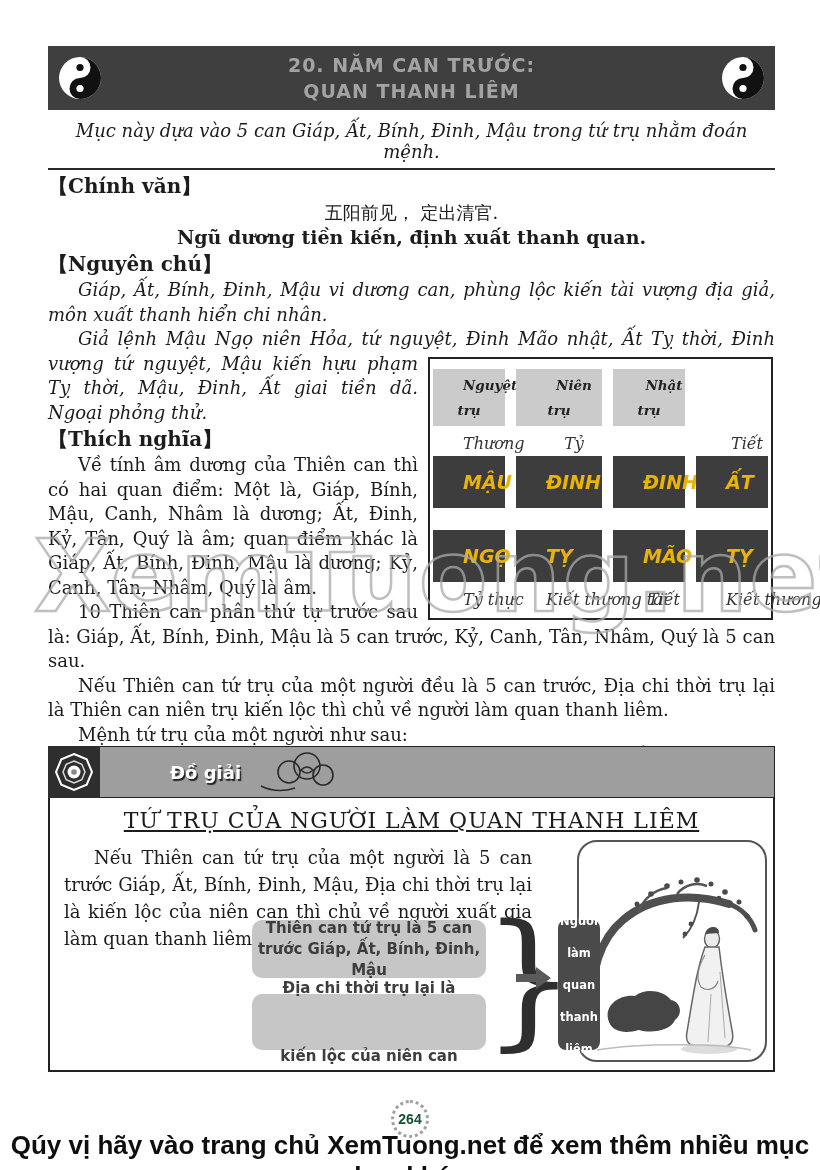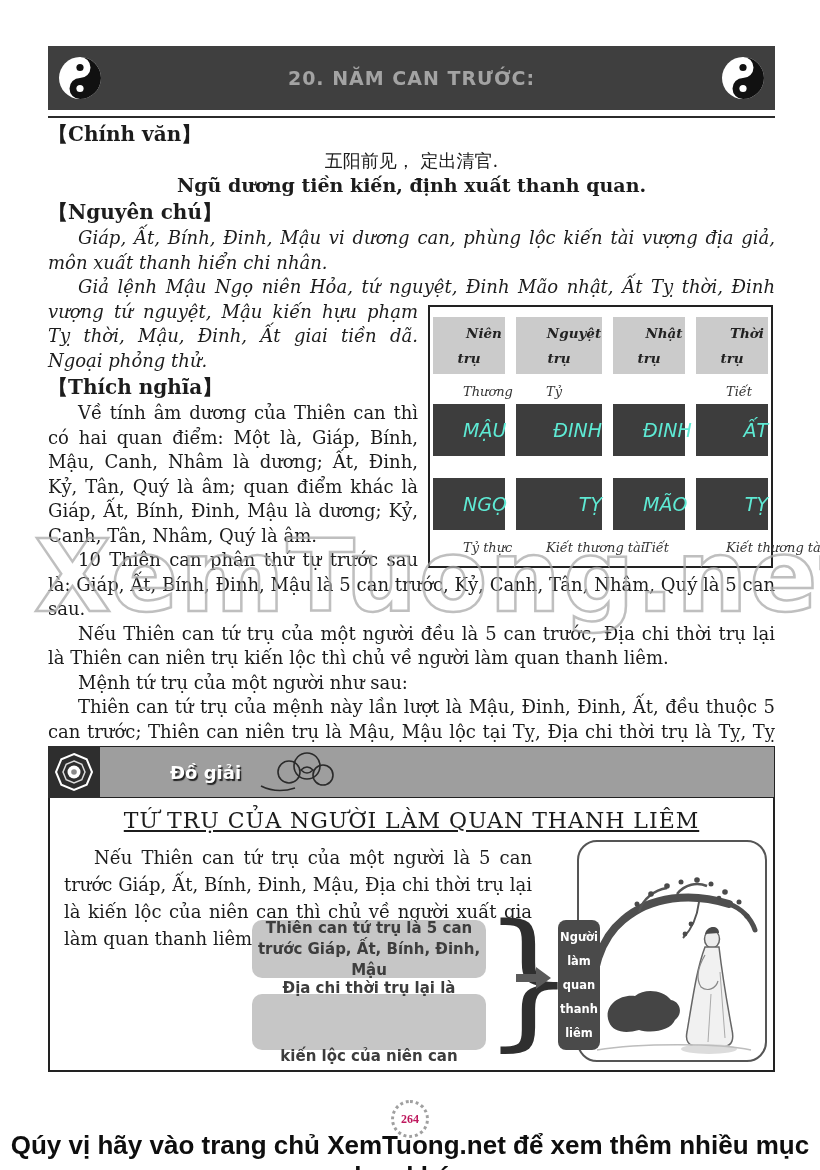--- a/index.html
+++ b/index.html
@@ -118,6 +118,7 @@
     </svg>
     <div class="header-title">
       <div class="l1">20. NĂM CAN TRƯỚC:</div>
+      <div class="l2">QUAN THANH LIÊM</div>
     </div>
     <svg class="yinyang right" viewBox="0 0 44 44">
       <circle cx="22" cy="22" r="21" fill="#ffffff"></circle>

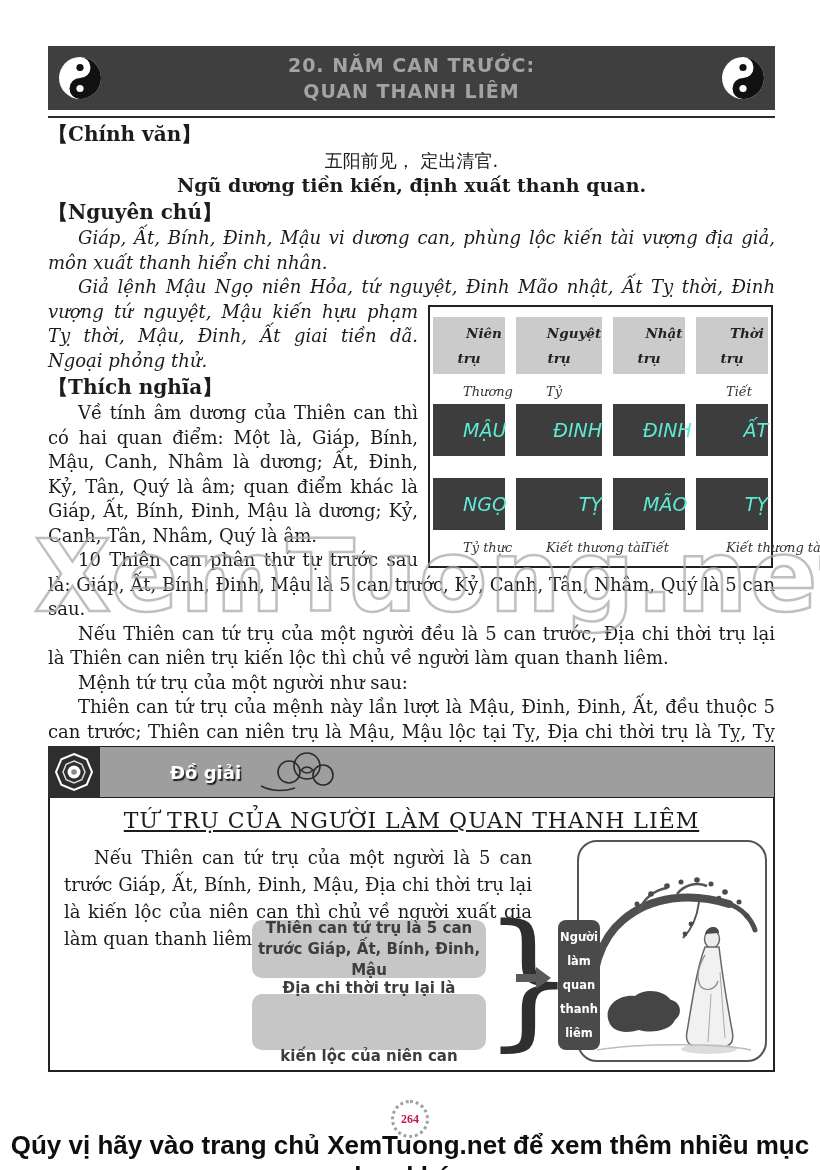--- a/index.html
+++ b/index.html
@@ -129,6 +129,7 @@
   </div>
 
   <div class="content">
+    <div class="intro">Mục này dựa vào 5 can Giáp, Ất, Bính, Đinh, Mậu trong tứ trụ nhằm đoán mệnh.</div>
     <hr class="rule">
 
     <div class="sec-head">【Chính văn】</div>

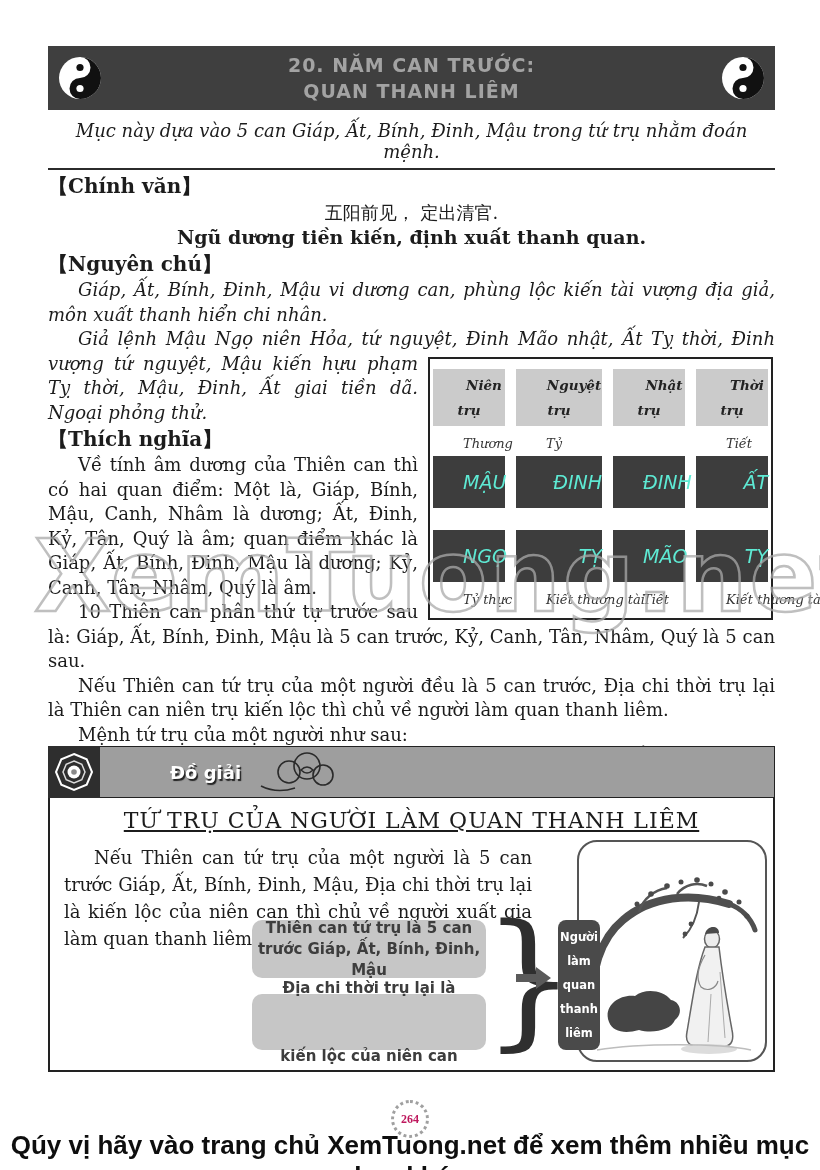--- a/index.html
+++ b/index.html
@@ -143,8 +143,8 @@
       <span class="pillar-float">
         <span class="pillar-table" style="display:block;">
           <span class="prow" style="display:grid;">
+            <span class="pcell-head">Nguyệt trụ</span>
             <span class="pcell-head">Niên trụ</span>
-            <span class="pcell-head">Nguyệt trụ</span>
             <span class="pcell-head">Nhật trụ</span>
             <span class="pcell-head">Thời trụ</span>
           </span>

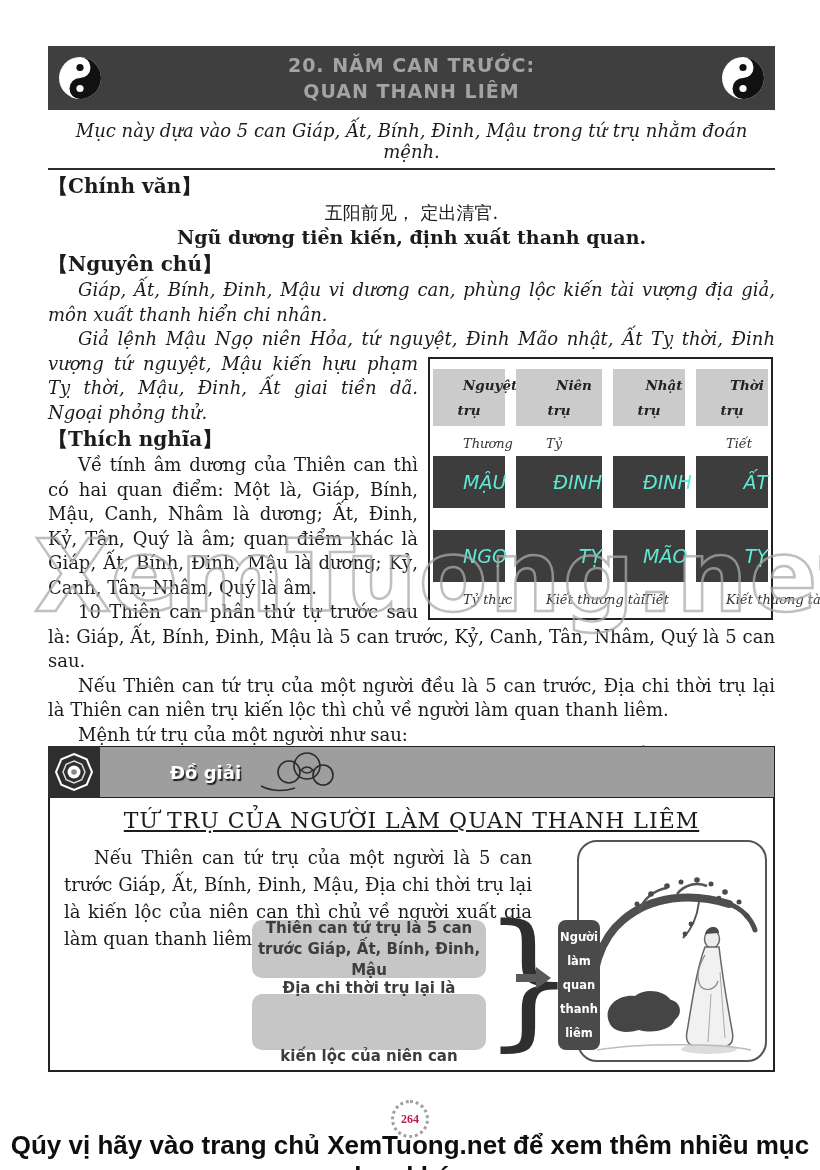--- a/index.html
+++ b/index.html
@@ -146,7 +146,6 @@
             <span class="pcell-head">Nguyệt trụ</span>
             <span class="pcell-head">Niên trụ</span>
             <span class="pcell-head">Nhật trụ</span>
-            <span class="pcell-head">Thời trụ</span>
           </span>
           <span class="prow mt6" style="display:grid;">
             <span class="pcell-note">Thương</span>

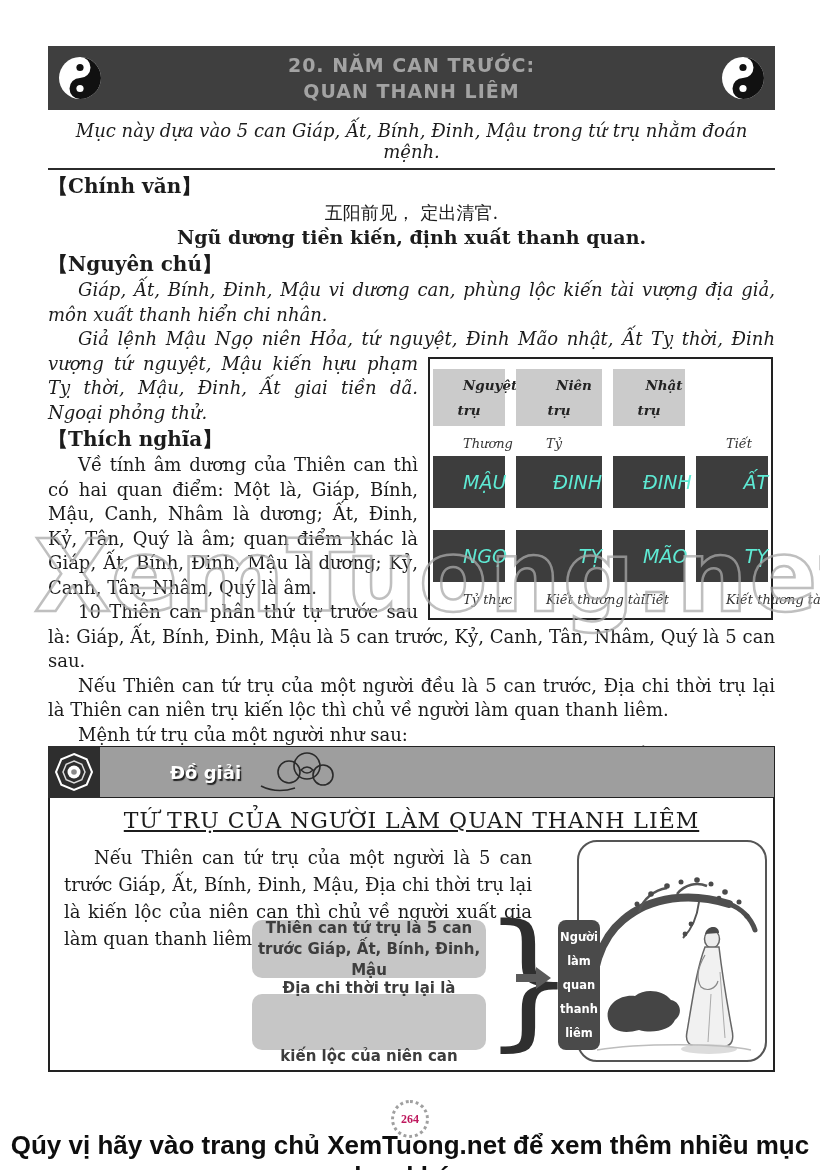--- a/index.html
+++ b/index.html
@@ -44,7 +44,7 @@
     background:#cbcbcb; color:#222; font-weight:bold; font-size:13.5px;
     text-align:center; padding:4px 0; font-family:"DejaVu Serif", serif;
   }
-  .pcell-note { font-style:italic; font-size:13px; height:24px; line-height:24px; white-space:nowrap; color:#333; }
+  .pcell-note { font-style:italic; font-size:16px; text-align:center; height:24px; line-height:24px; white-space:nowrap; color:#333; }
   .pcell-dark {
     background:#3d3d3d; color:#5eead4; font-family:"DejaVu Sans", sans-serif;
     font-weight:normal; font-size:19px; text-align:right; height:52px; line-height:52px;

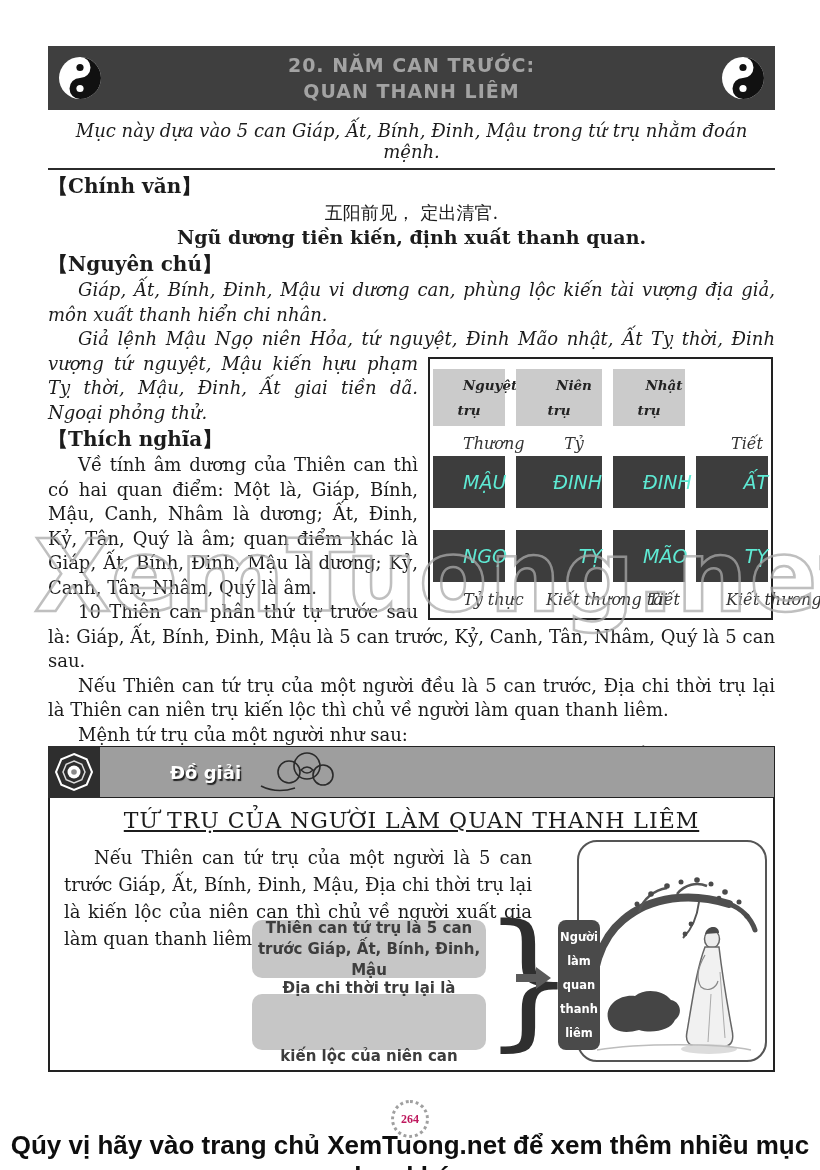--- a/index.html
+++ b/index.html
@@ -46,8 +46,8 @@
   }
   .pcell-note { font-style:italic; font-size:16px; text-align:center; height:24px; line-height:24px; white-space:nowrap; color:#333; }
   .pcell-dark {
-    background:#3d3d3d; color:#5eead4; font-family:"DejaVu Sans", sans-serif;
-    font-weight:normal; font-size:19px; text-align:right; height:52px; line-height:52px;
+    background:#3d3d3d; color:#eab308; font-family:"DejaVu Sans", sans-serif;
+    font-weight:bold; font-size:19px; text-align:left; height:52px; line-height:52px;
   }
   .prow.gap { margin-top:22px; }
   .prow.mt6 { margin-top:6px; }

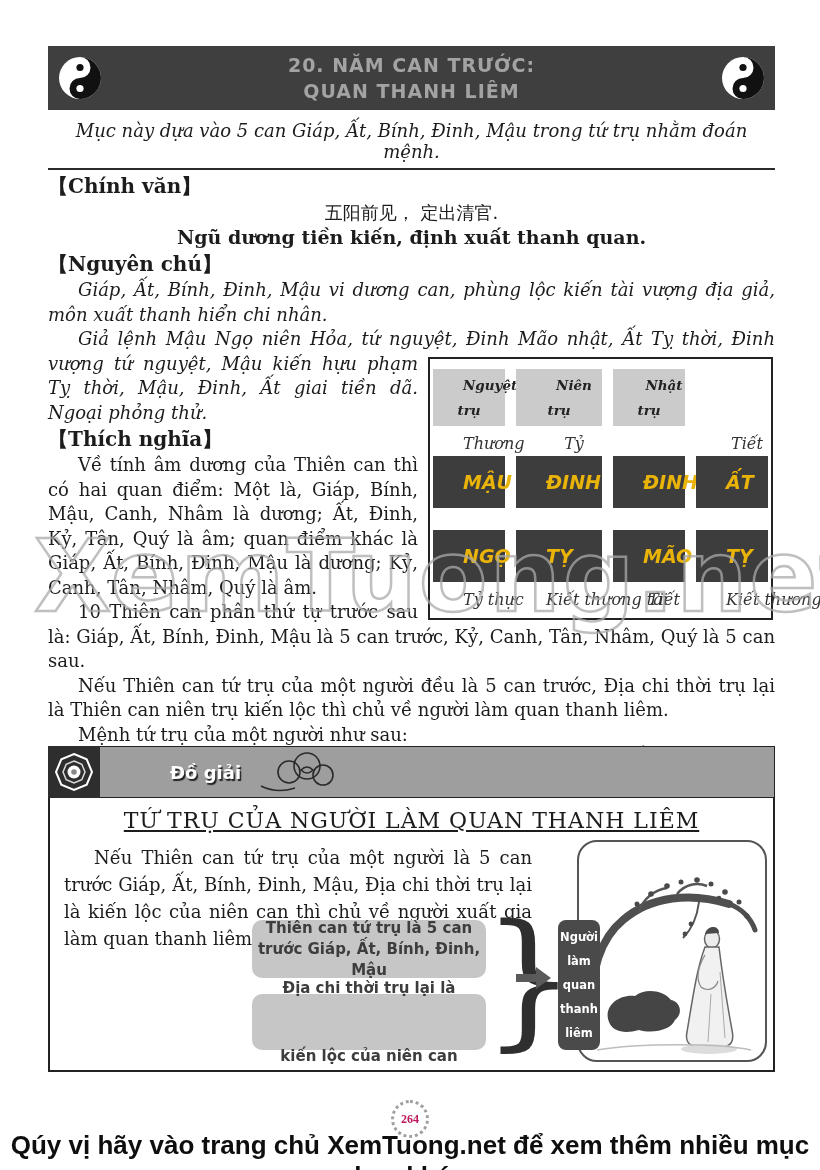--- a/index.html
+++ b/index.html
@@ -84,7 +84,7 @@
   .arrow { position:absolute; left:466px; top:168px; }
   .result-box {
     position:absolute; left:508px; top:122px; width:42px; height:130px; background:#4a4a4a; border-radius:8px;
-    display:flex; flex-direction:column; align-items:center; justify-content:center; z-index:3;
+    display:flex; flex-direction:column; align-items:center; justify-content:center; z-index:3;gap:8px;
   }
   .result-box span { color:#fff; font-family:"DejaVu Sans", sans-serif; font-weight:bold; font-size:11.5px; line-height:24px; }
   .illus-frame {

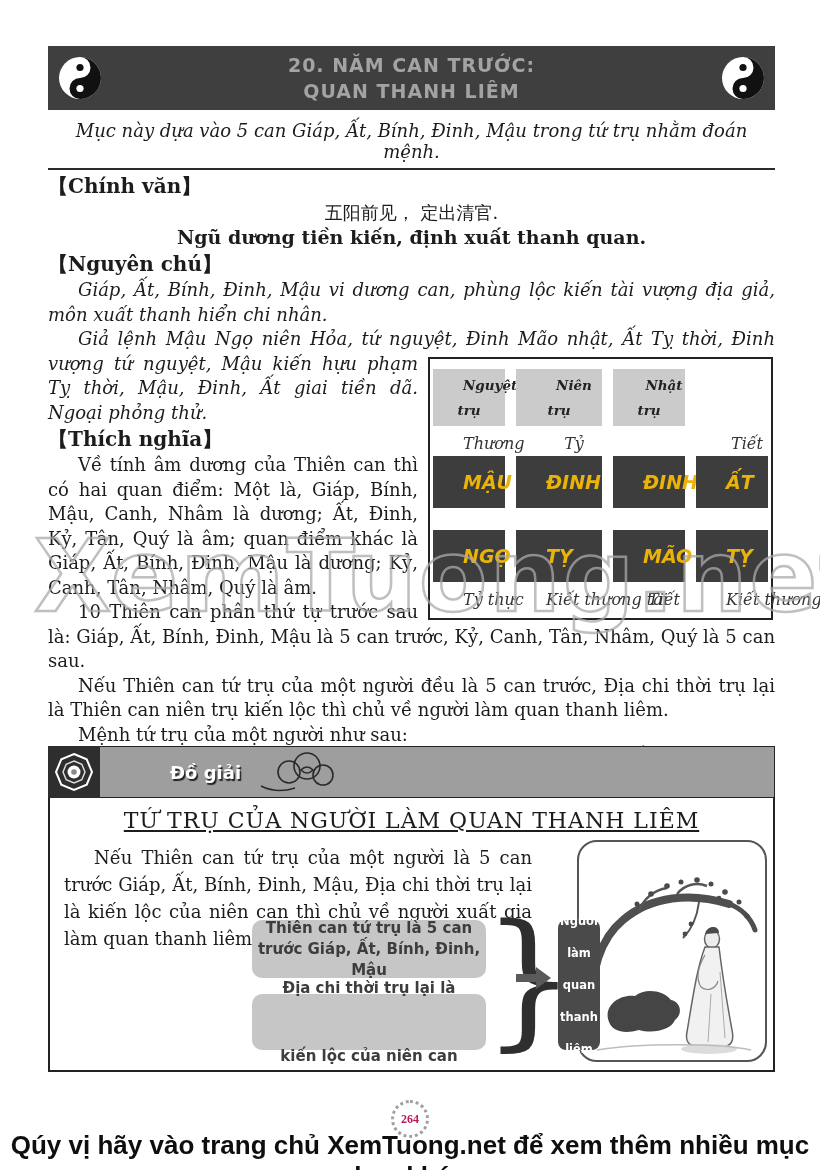--- a/index.html
+++ b/index.html
@@ -96,7 +96,7 @@
   .page-badge {
     position:absolute; left:391px; top:1100px; width:38px; height:38px; border-radius:50%;
     border:3px dotted #a0a0a0; box-sizing:border-box; background:#fff;
-    text-align:center; line-height:32px; font-family:Liberation Serif, serif; font-weight:bold; font-size:12px; color:#be185d;
+    text-align:center; line-height:32px; font-family:Liberation Sans, sans-serif; font-weight:bold; font-size:14px; color:#14532d;
     z-index:6;
   }
   .footer-note {

